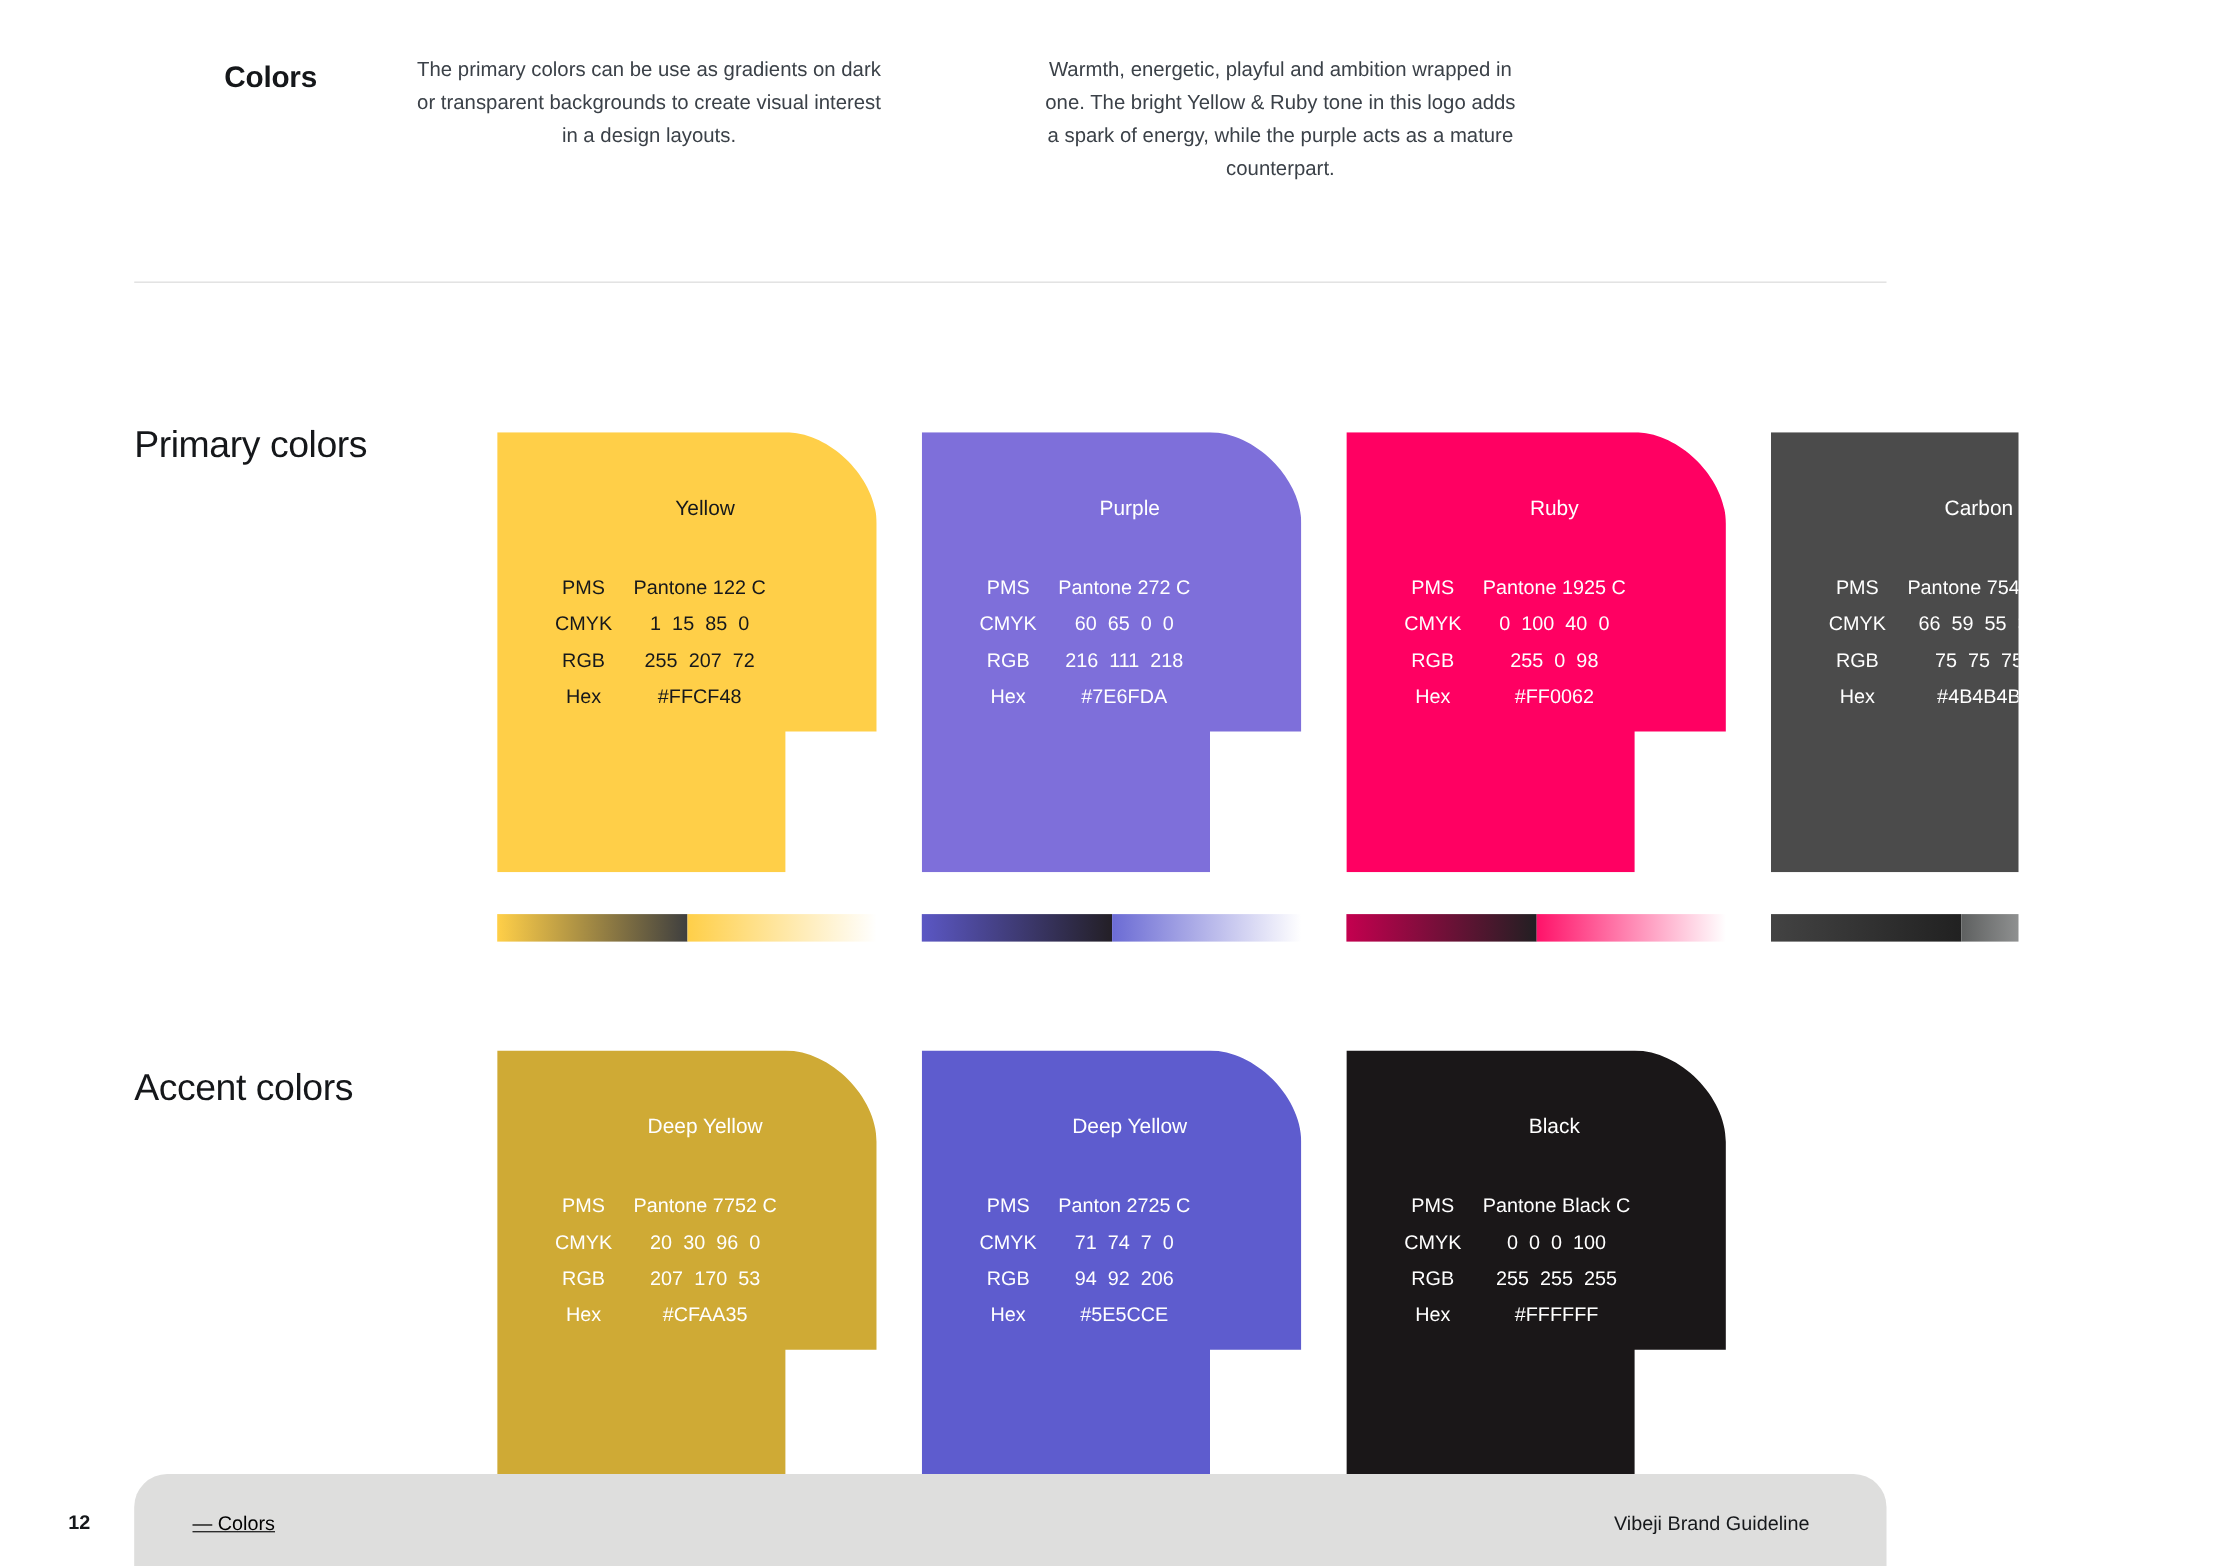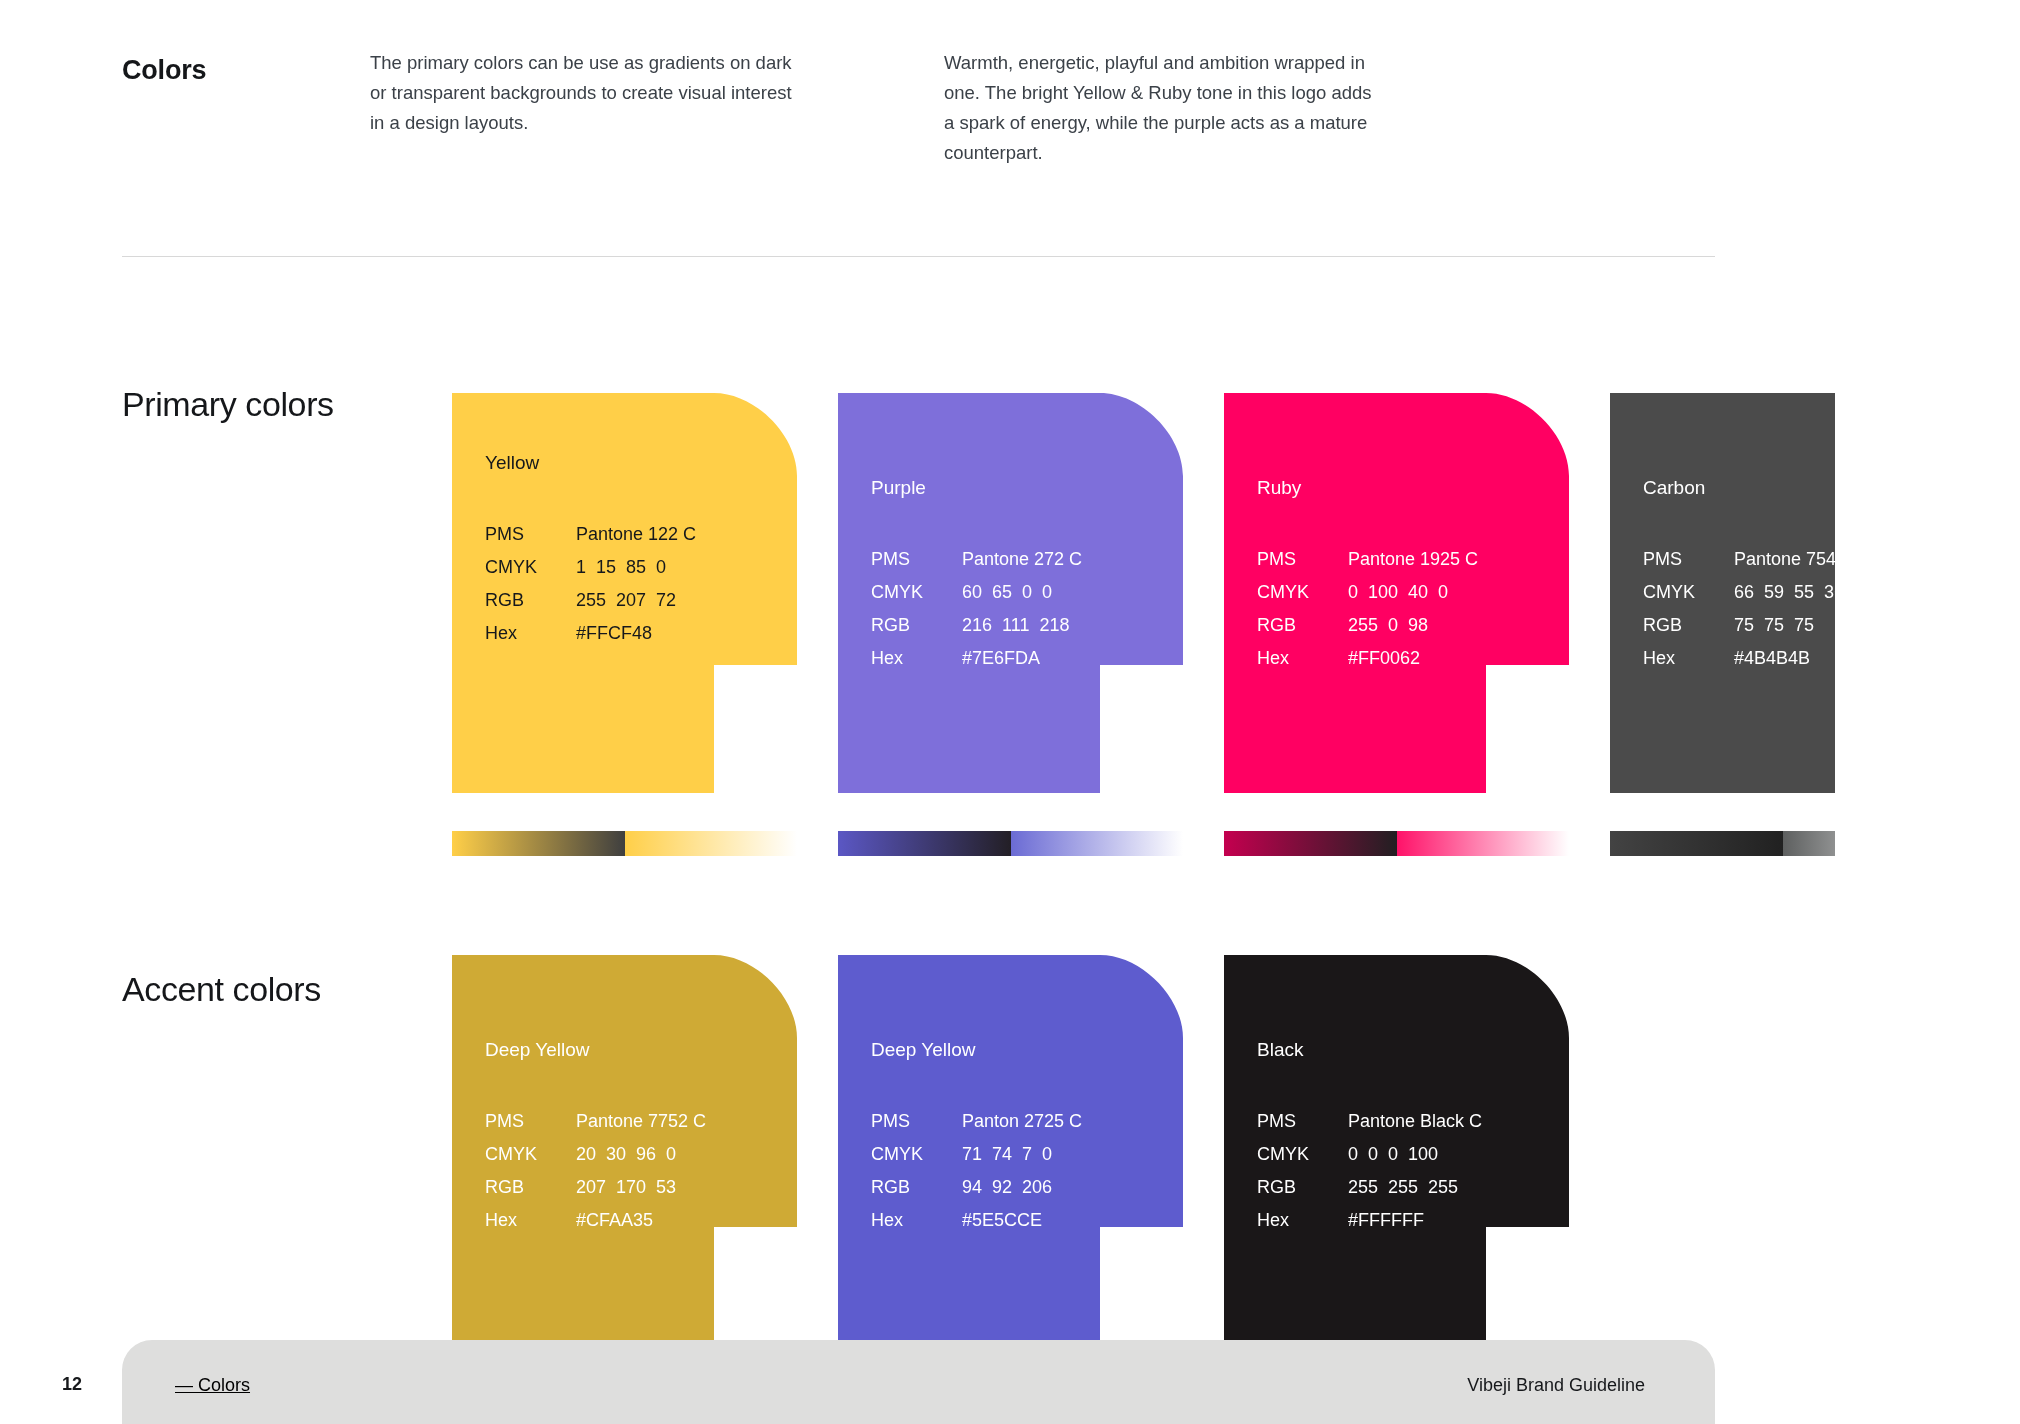--- a/index.html
+++ b/index.html
@@ -19,6 +19,7 @@
     height: 1424px;
     background: #ffffff;
     overflow: hidden;
+    text-align: center;
   }
 
   

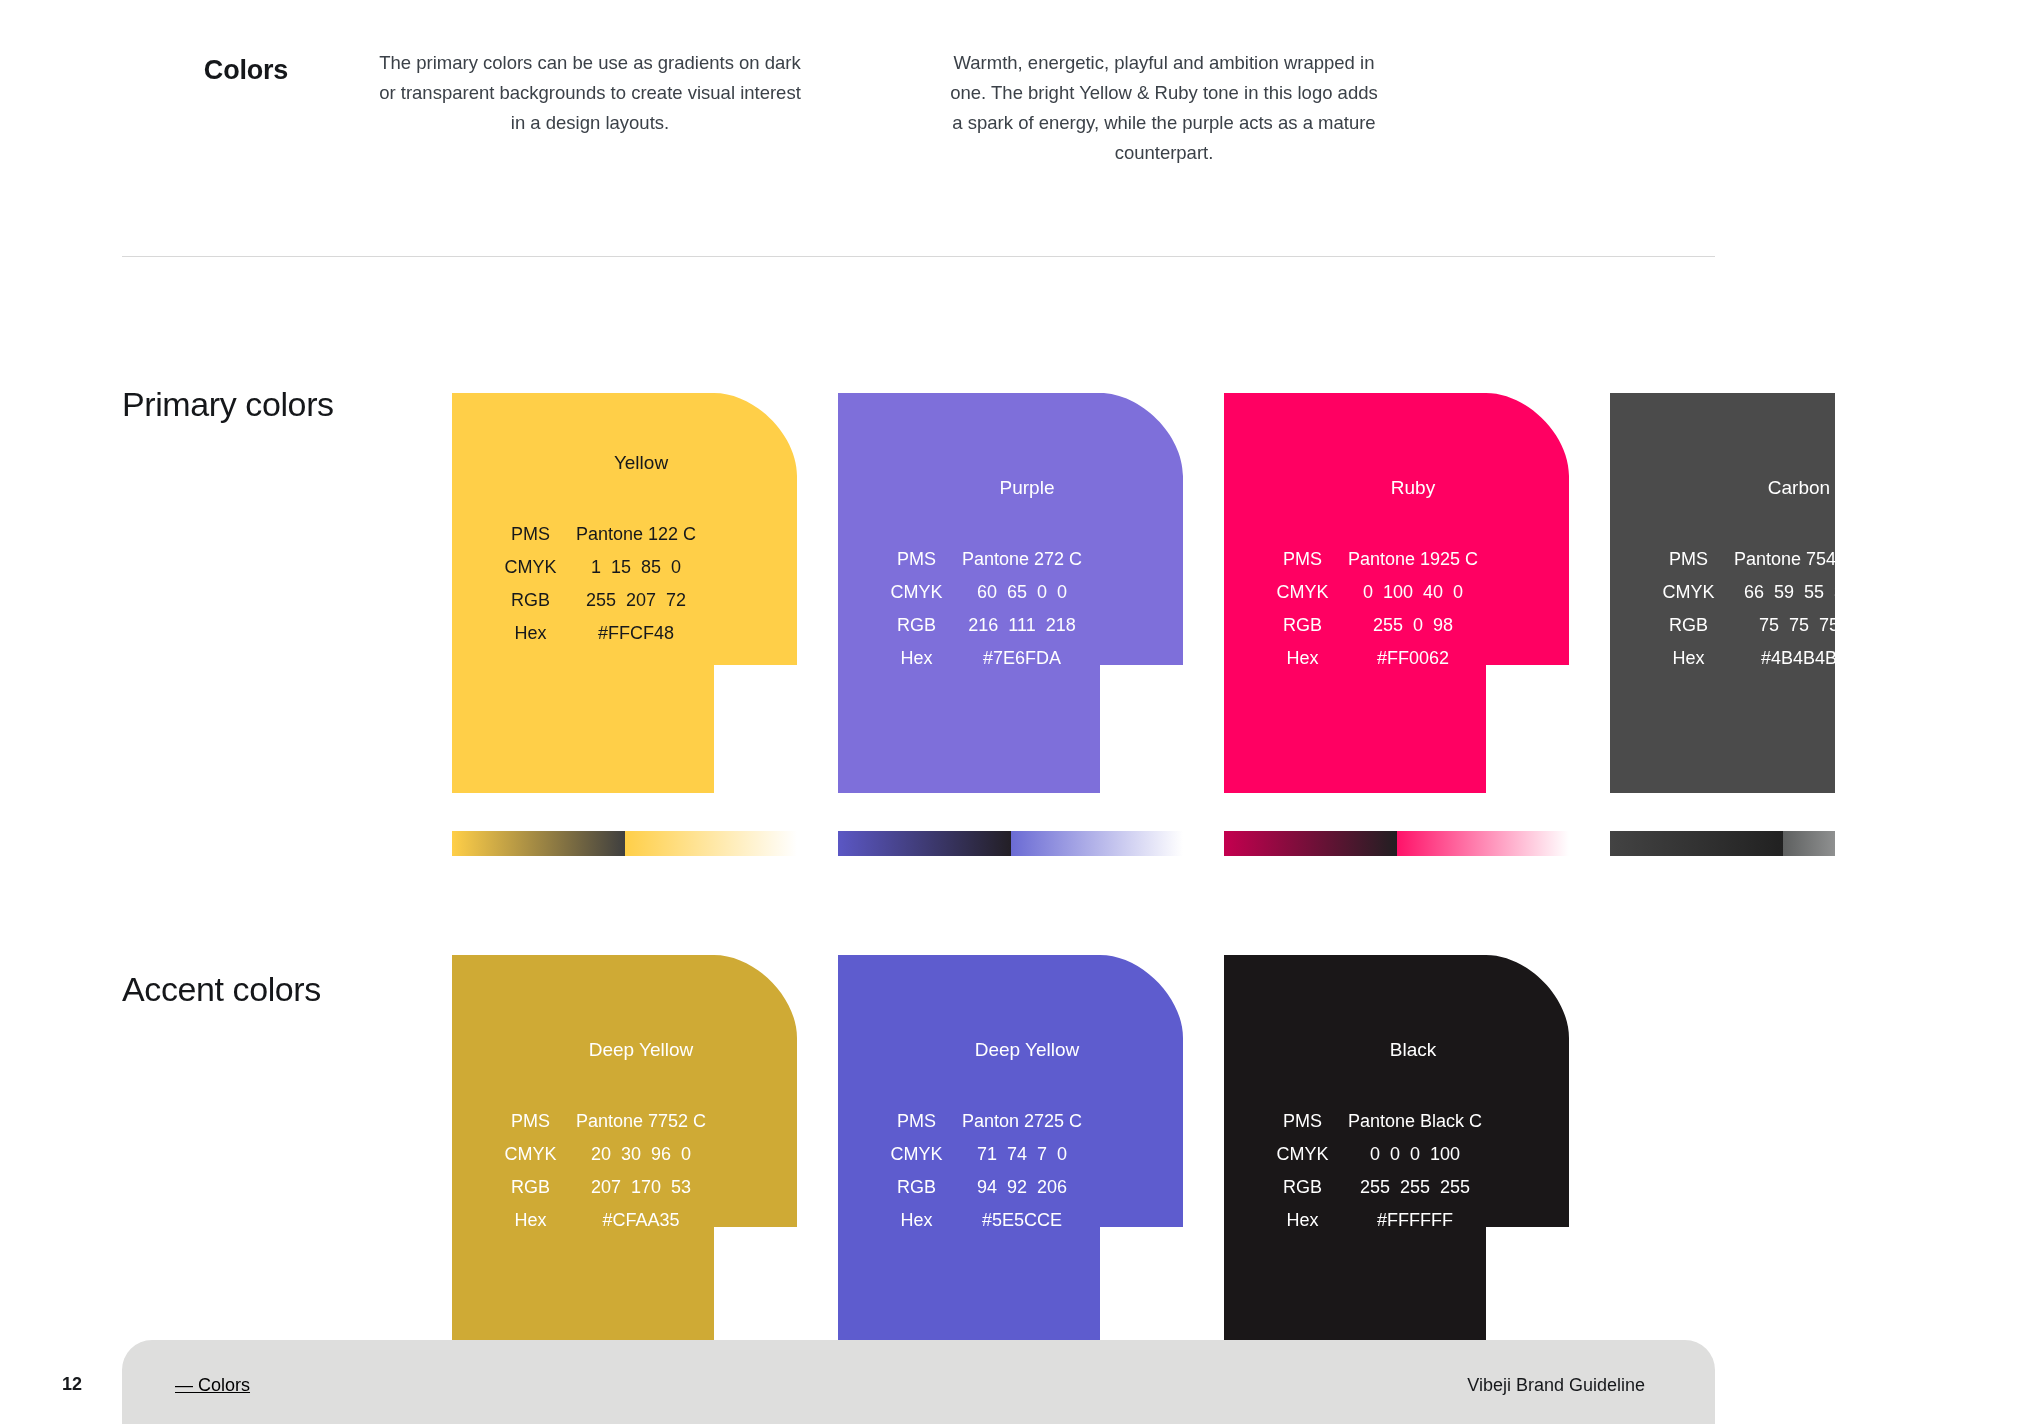--- a/index.html
+++ b/index.html
@@ -120,7 +120,7 @@
   .spec-value { }
 
   
-  .on-dark  .card-name, .on-dark  .spec-table td { color: #ffffff; margin-top: 25px; }
+  .on-dark  .card-name, .on-dark  .spec-table td { color: #ffffff; }
   .on-light .card-name, .on-light .spec-table td { color: #16181b; }
 
   

